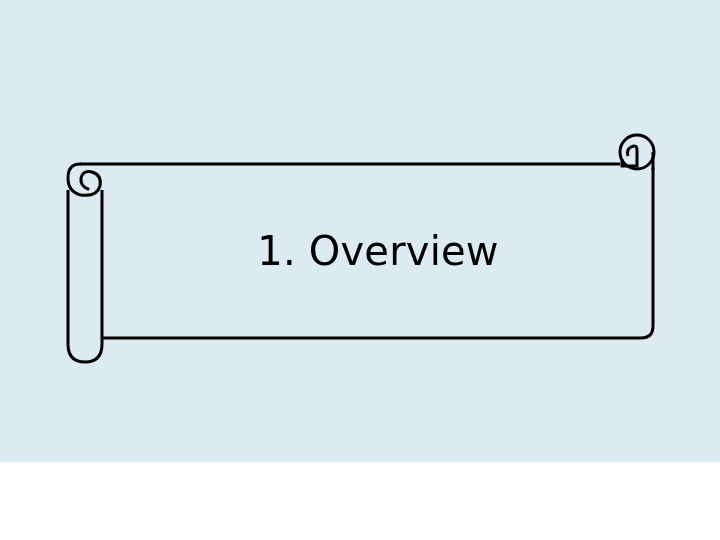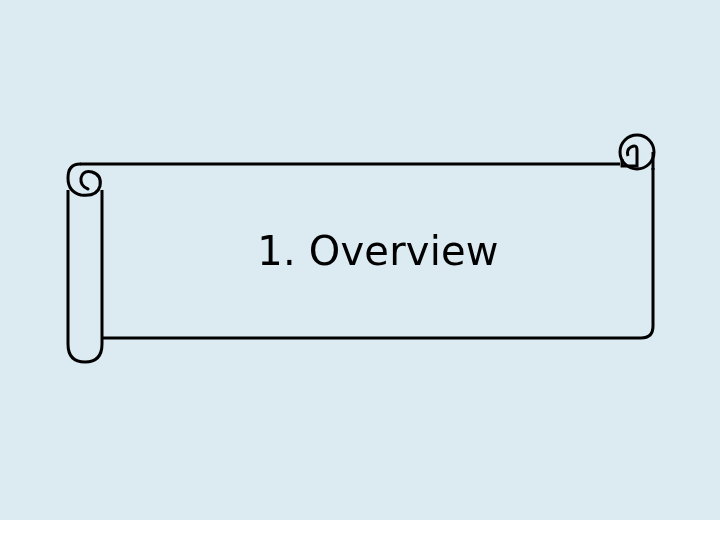--- a/index.html
+++ b/index.html
@@ -15,7 +15,7 @@
   #slide {
     position: relative;
     width: 720px;
-    height: 520px;
+    height: 462px;
     background: #dbebf1;
   }
   #scroll-banner {

